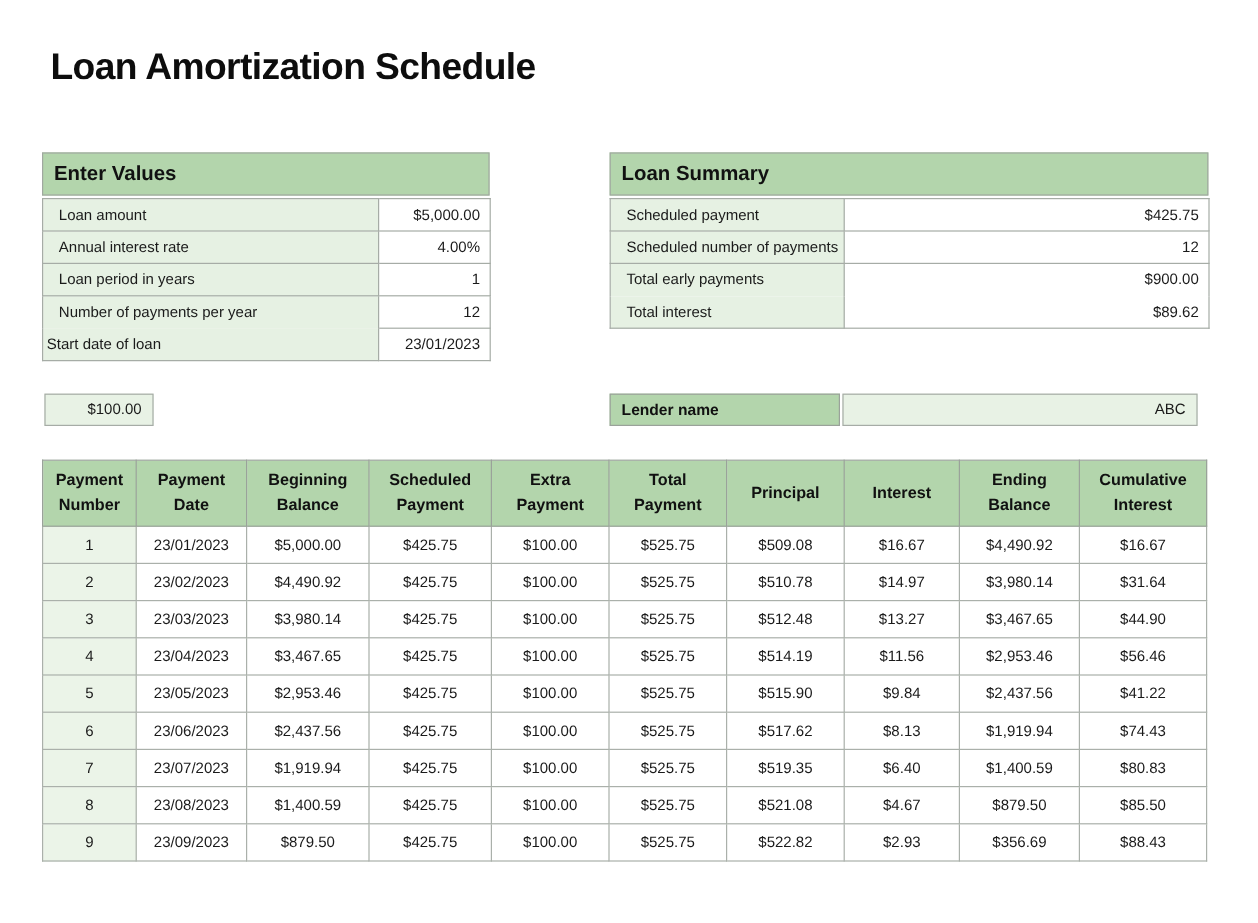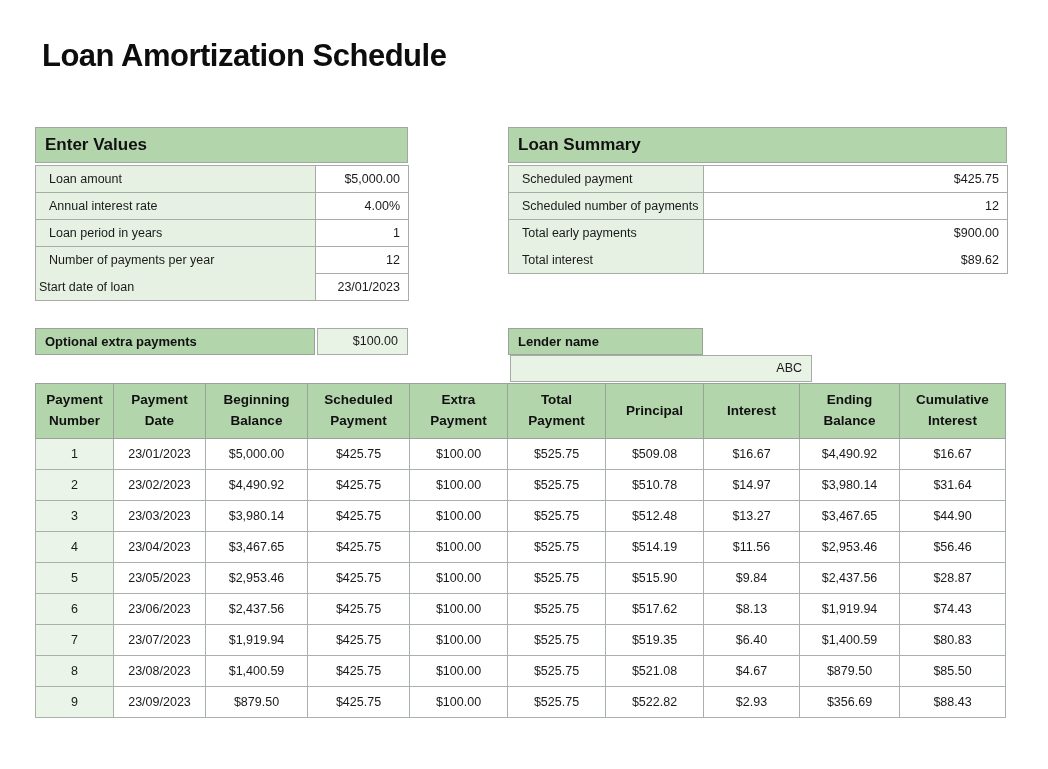--- a/index.html
+++ b/index.html
@@ -198,7 +198,6 @@
   </div>
 
   <div class="bar bar-left">
-    <div class="bar-label">Optional extra payments</div>
     <div class="bar-value">$100.00</div>
   </div>
 

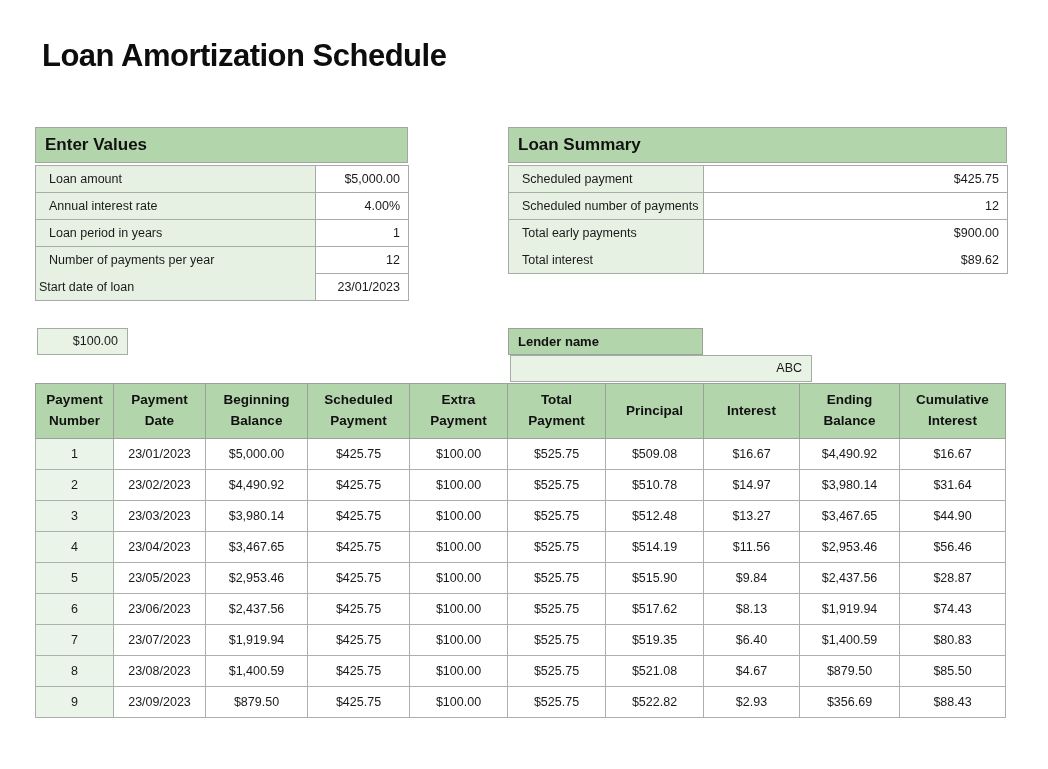--- a/index.html
+++ b/index.html
@@ -75,7 +75,7 @@
   
   .bar { position: absolute; display: flex; }
   .bar-left  { left: 35px;  top: 328px; width: 373px; }
-  .bar-right { left: 508px; top: 328px; width: 490px; flex-direction: column; }
+  .bar-right { left: 508px; top: 328px; width: 490px; }
   .bar .bar-label {
     box-sizing: border-box;
     height: 27px;

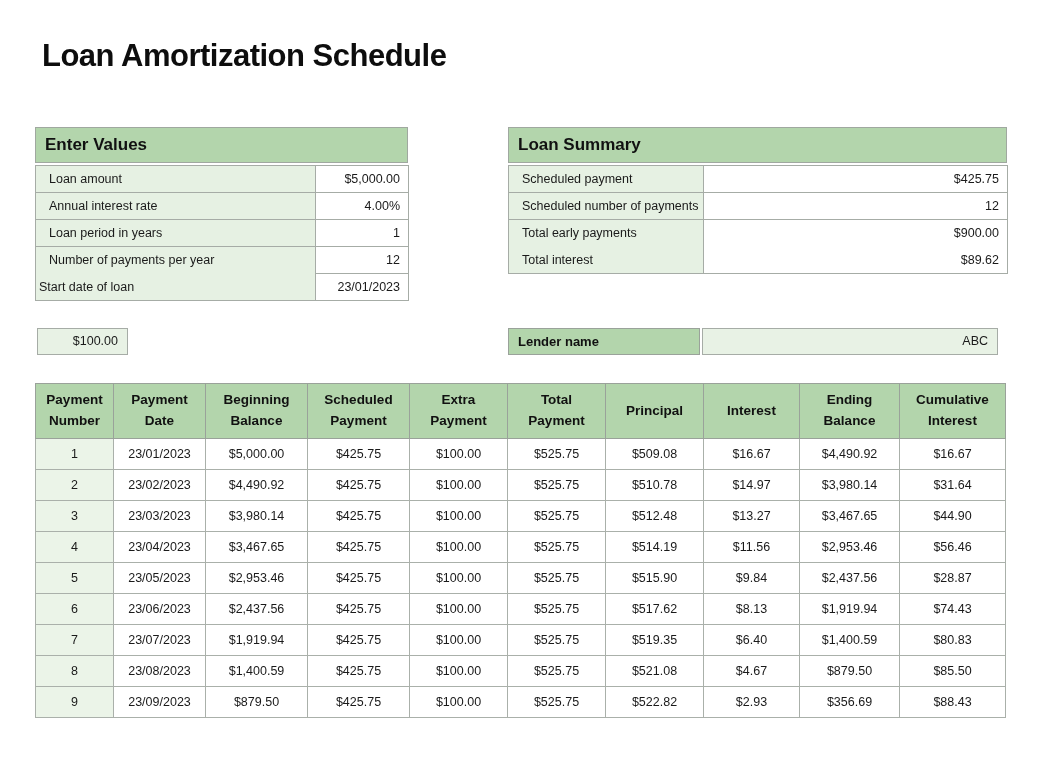--- a/index.html
+++ b/index.html
@@ -301,7 +301,7 @@
             <td>$515.90</td>
             <td>$9.84</td>
             <td>$2,437.56</td>
-            <td>$28.87</td>
+            <td>$41.22</td>
           </tr>
           <tr>
             <td class="rownum">6</td>

